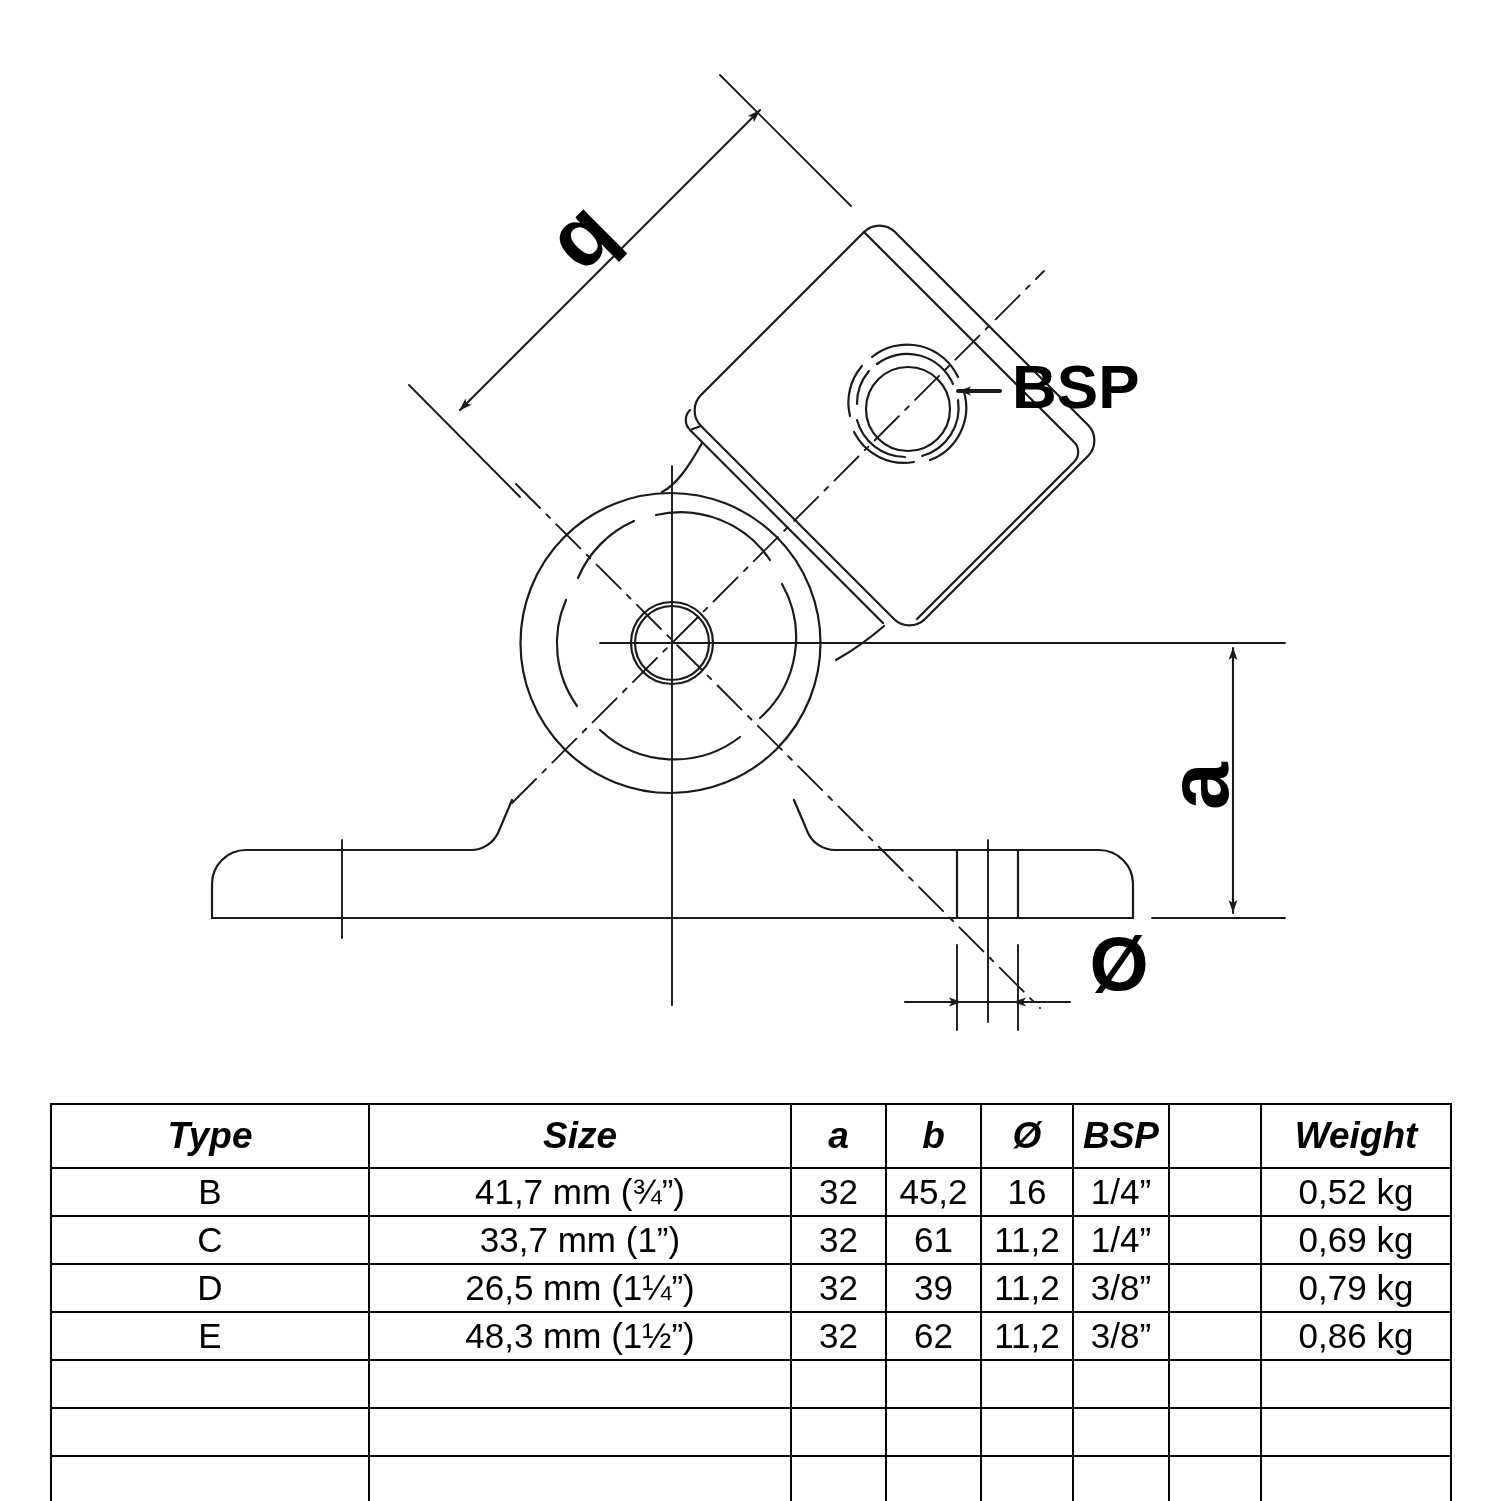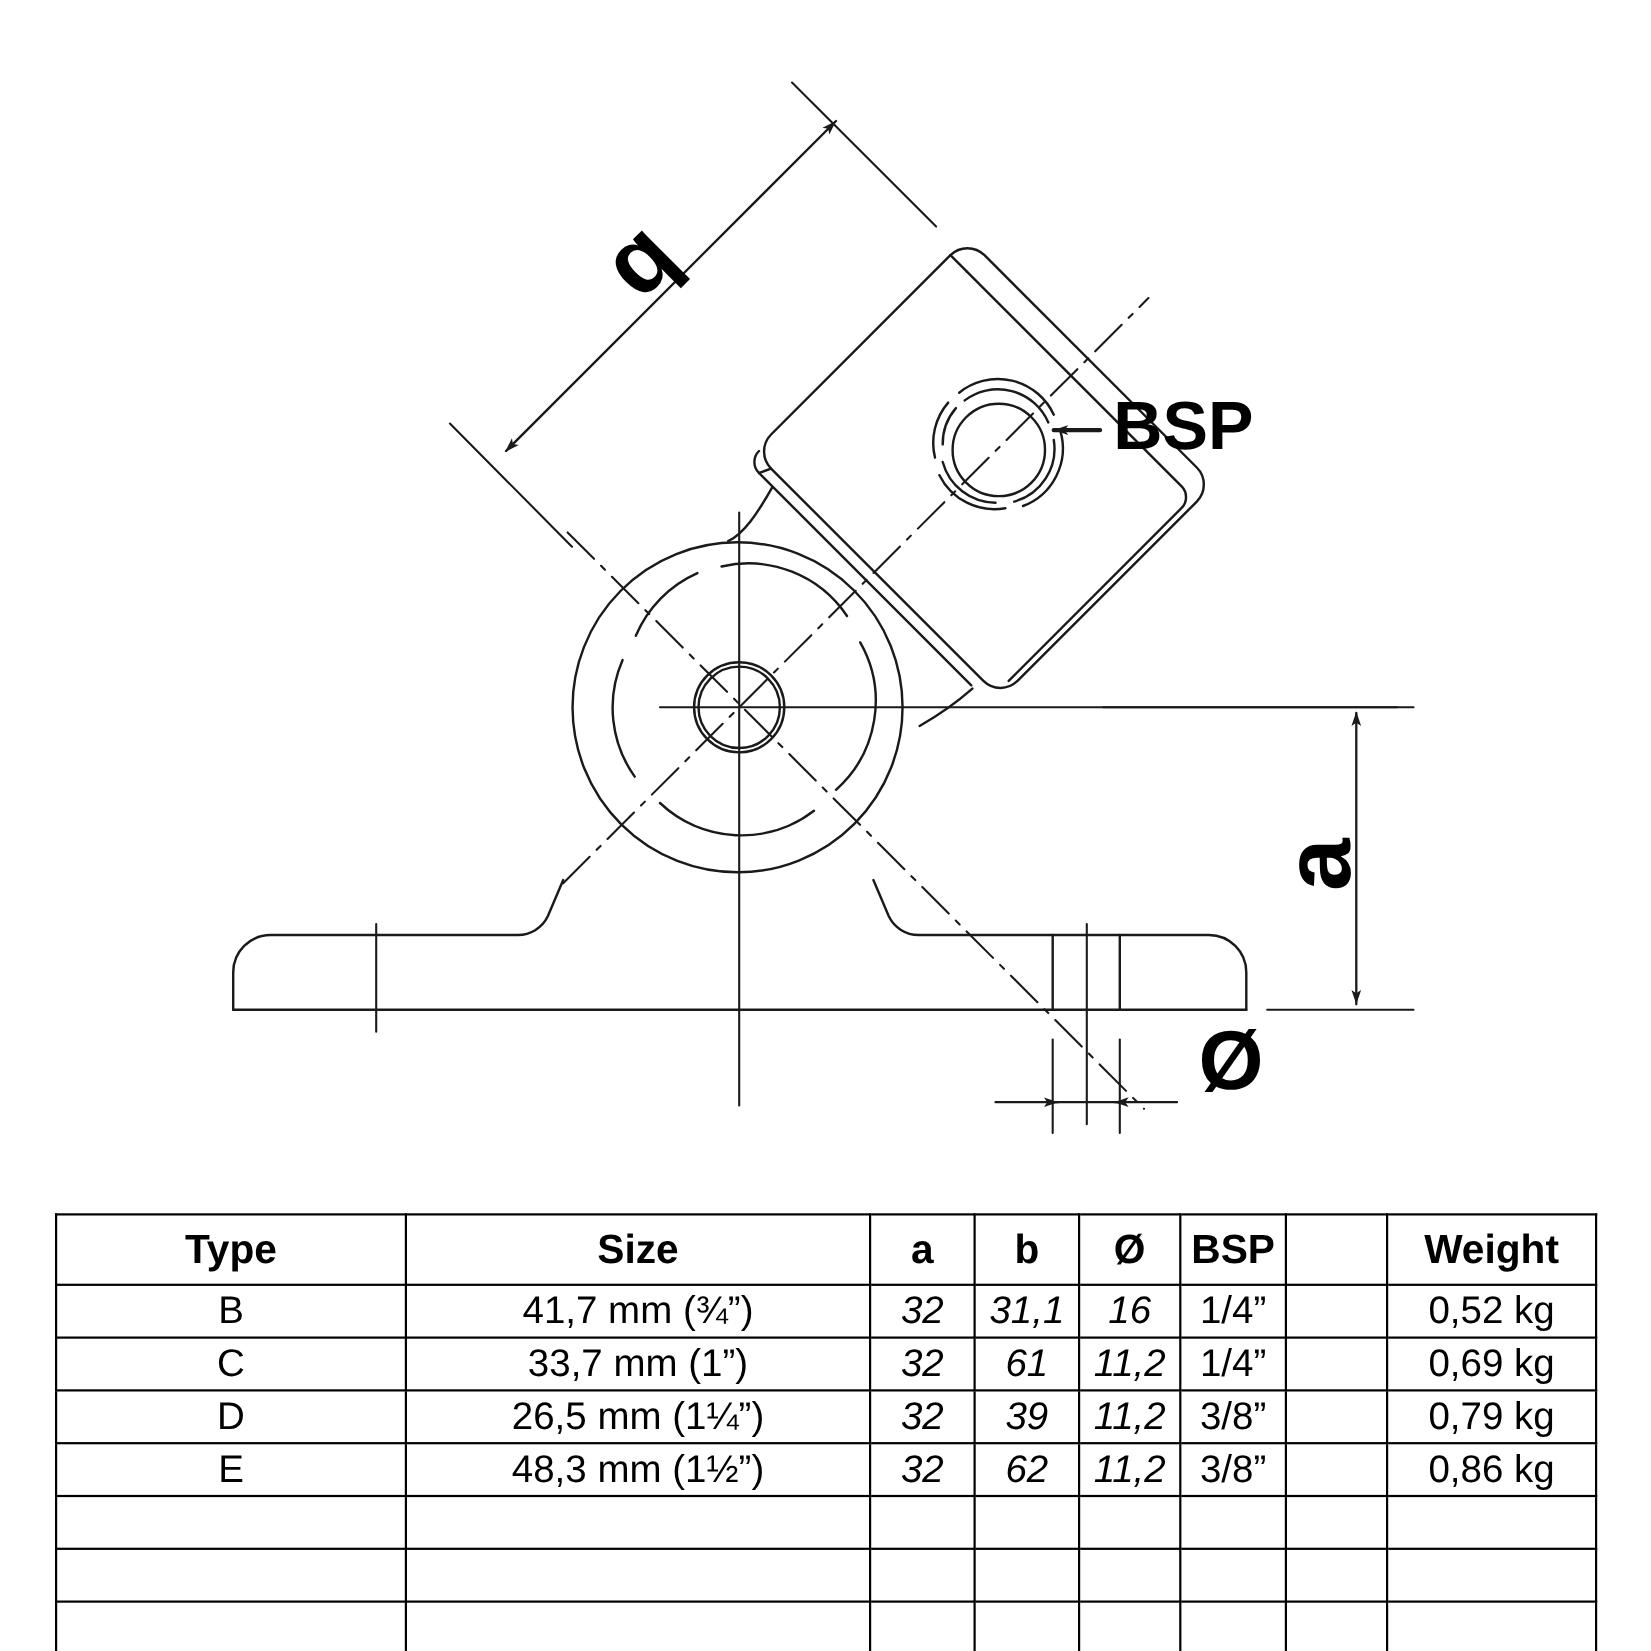--- a/index.html
+++ b/index.html
@@ -65,6 +65,7 @@
     font-weight: bold;
     height: 62px;
     line-height: 62px;
+    font-style: italic;
   }
   table.spec tbody td {
     font-size: 35px;

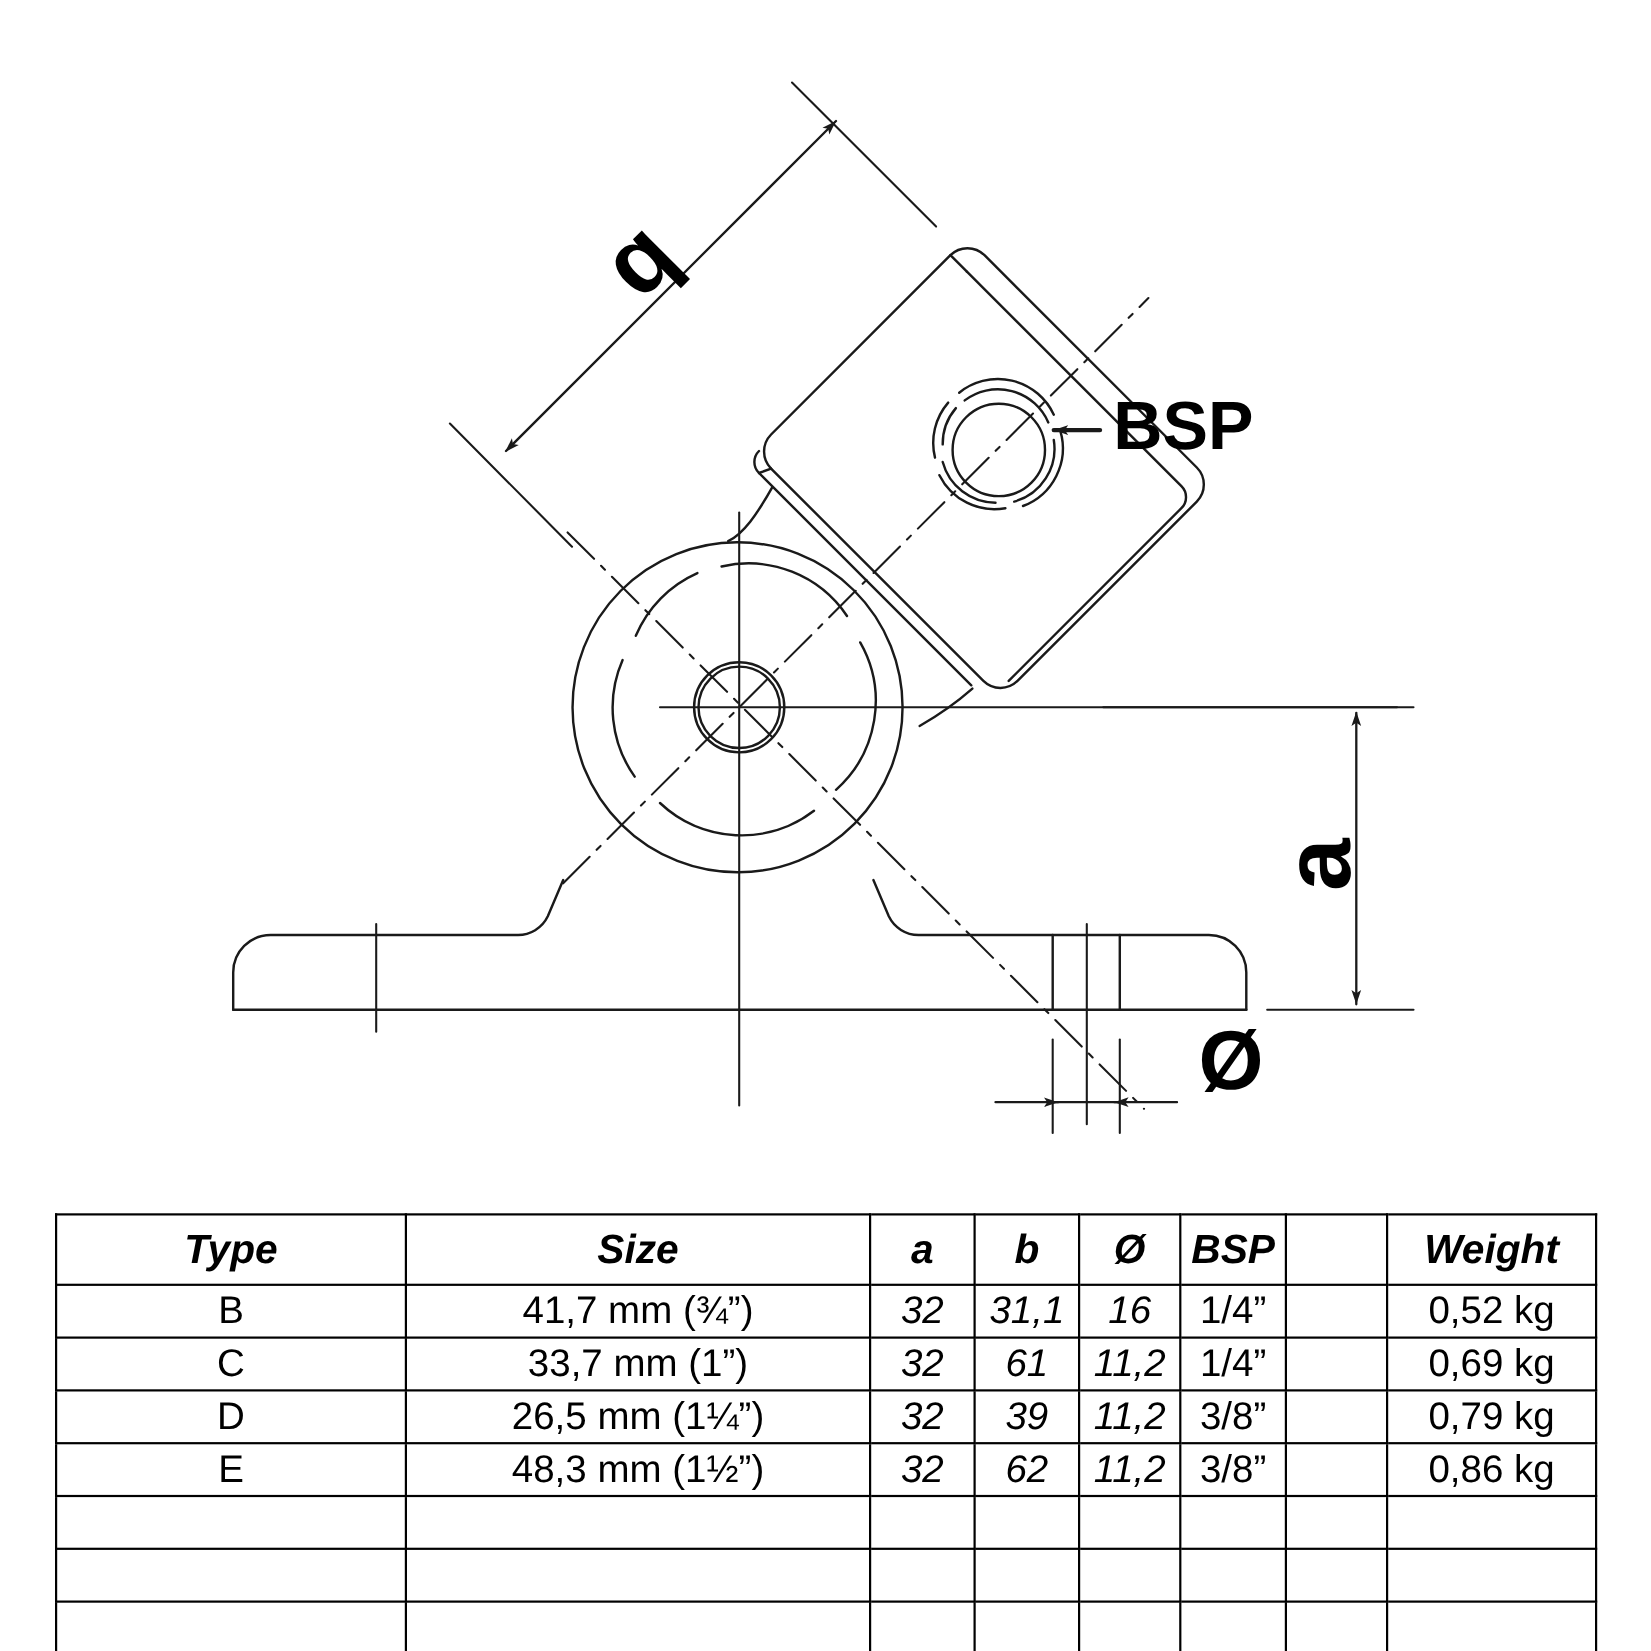--- a/index.html
+++ b/index.html
@@ -87,7 +87,7 @@
   col.c-blank  { width: 92px; }
   col.c-weight { width: 190px; }
 
-  td.num { text-align: center; font-style: italic; }
+  td.num { text-align: center; }
 </style>
 </head>
 <body>

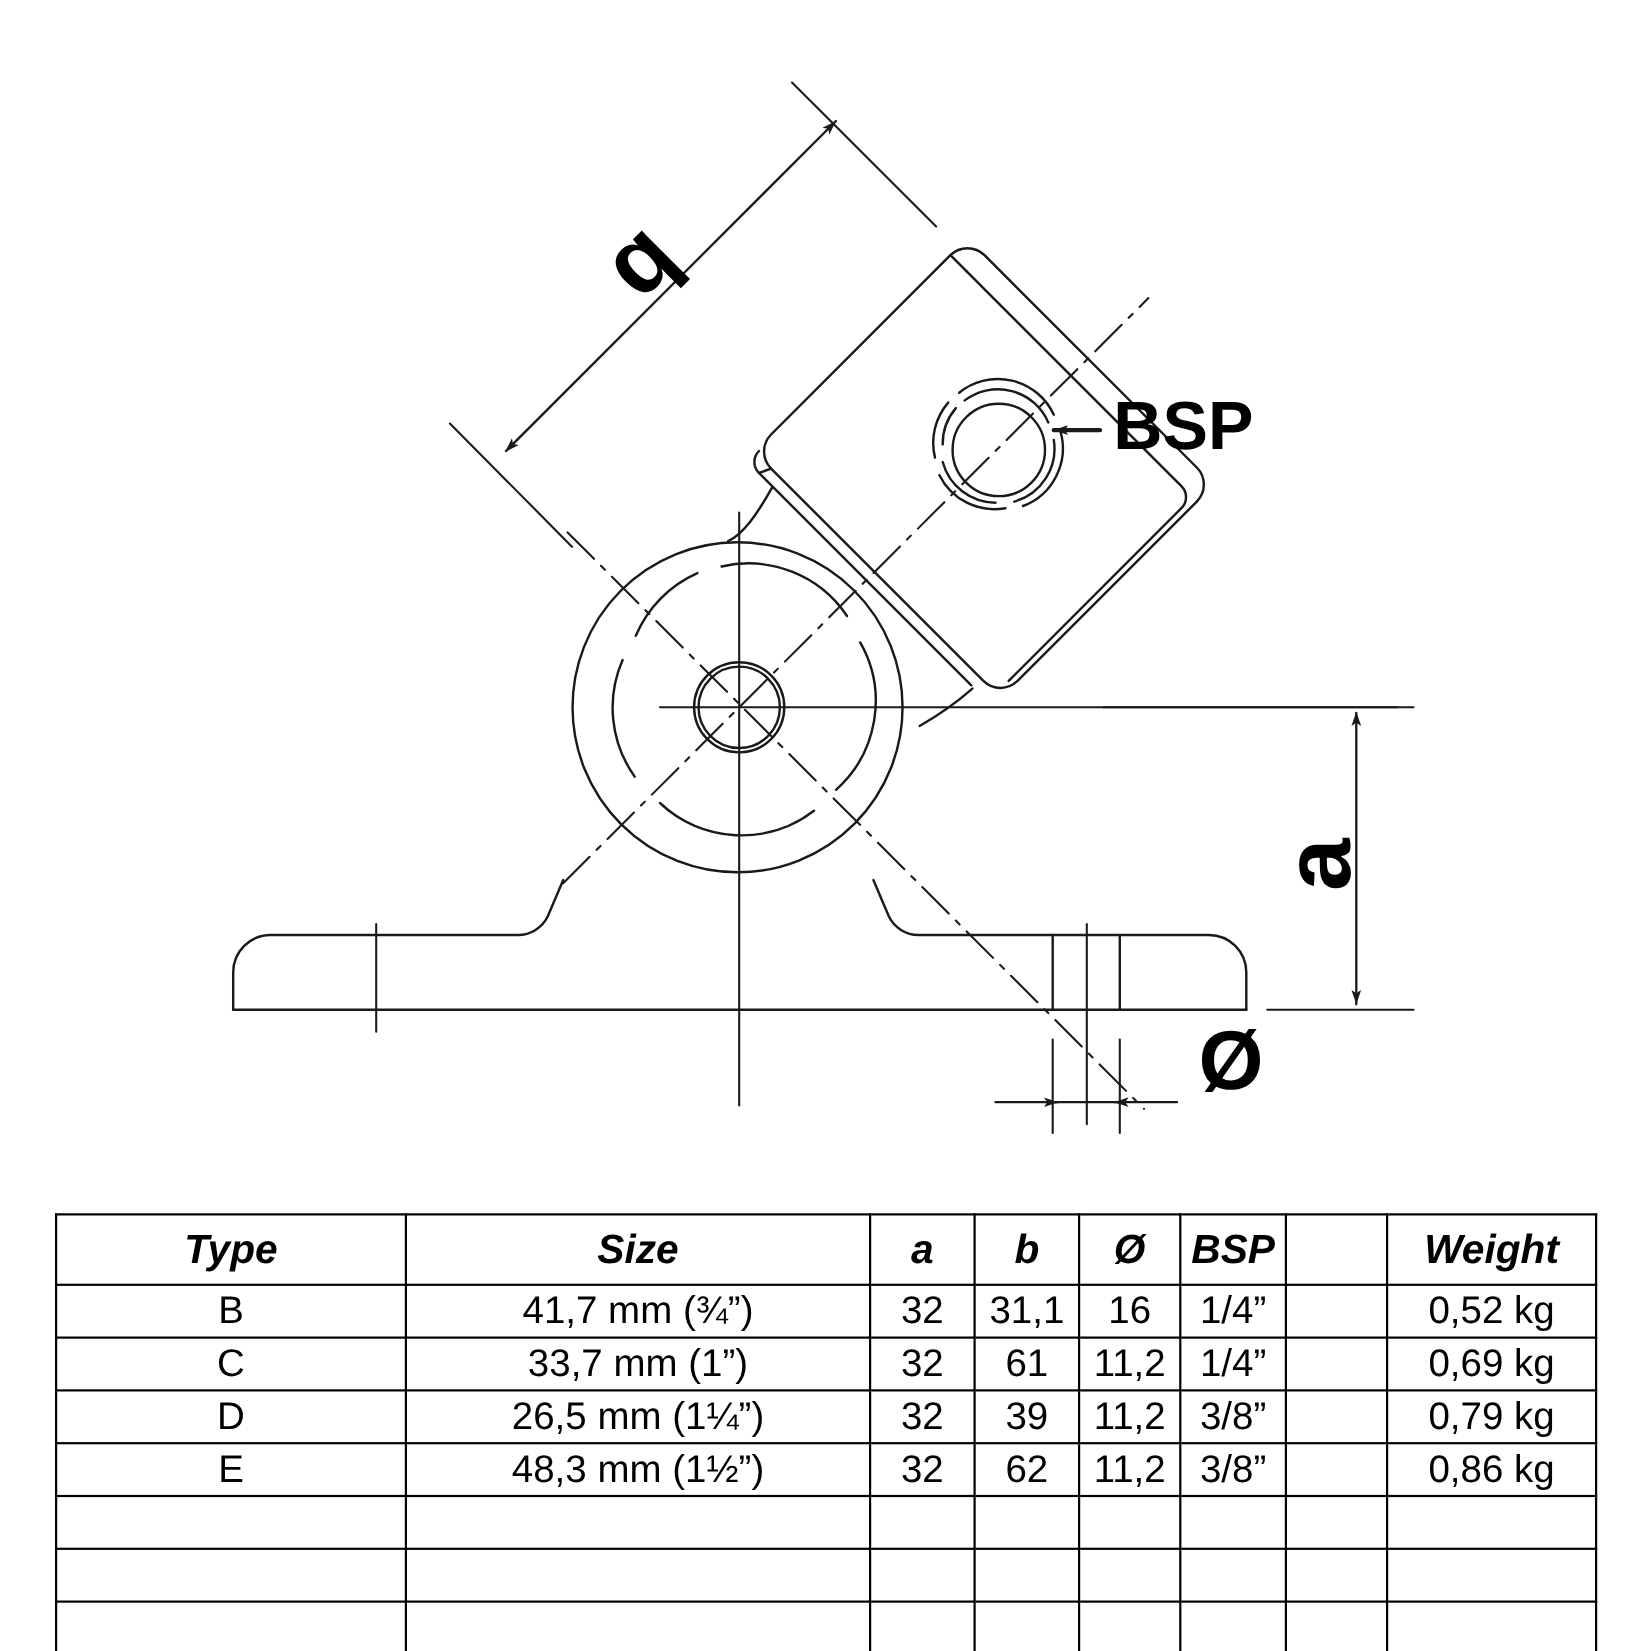--- a/index.html
+++ b/index.html
@@ -285,7 +285,7 @@
           <td>B</td>
           <td>41,7 mm (¾”)</td>
           <td class="num">32</td>
-          <td class="num">31,1</td>
+          <td class="num">45,2</td>
           <td class="num">16</td>
           <td>1/4”</td>
           <td></td>

